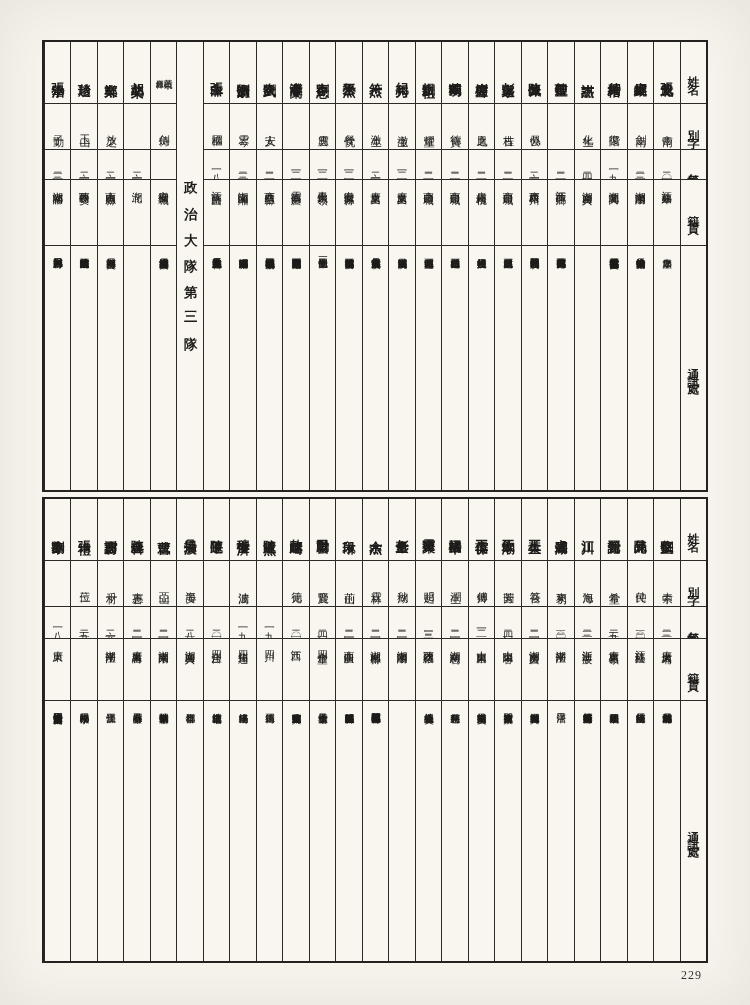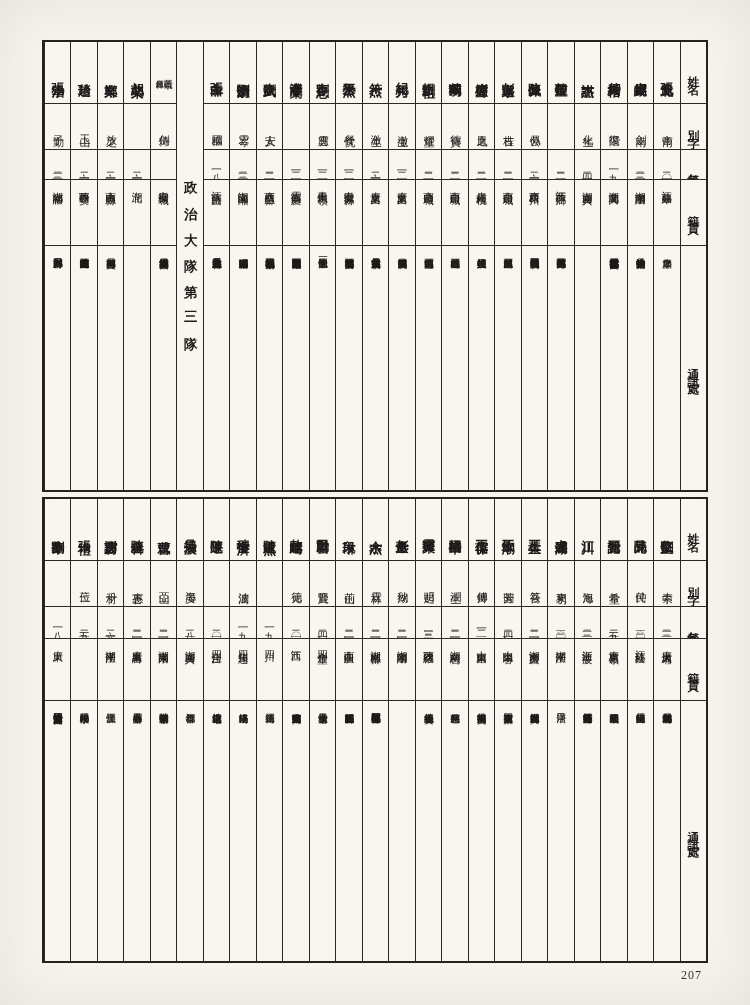--- a/index.html
+++ b/index.html
@@ -1030,7 +1030,7 @@
 </div>
   </div>
 
-  <div class="page-number">207</div>
+  <div class="page-number">229</div>
 </div>
 
 </body></html>

